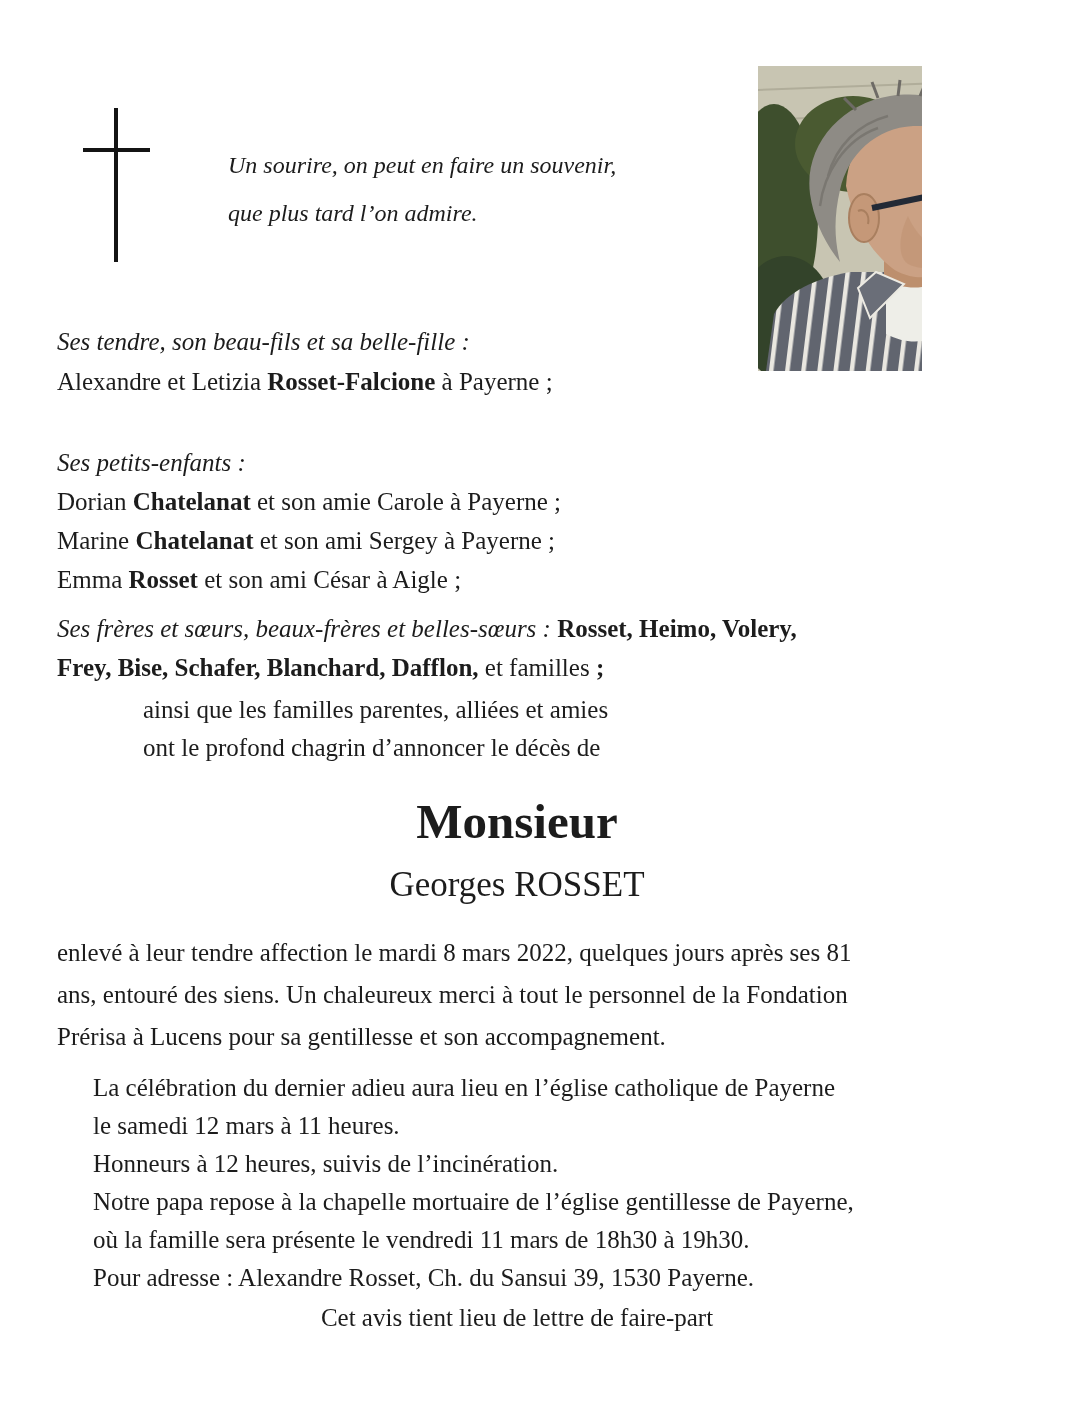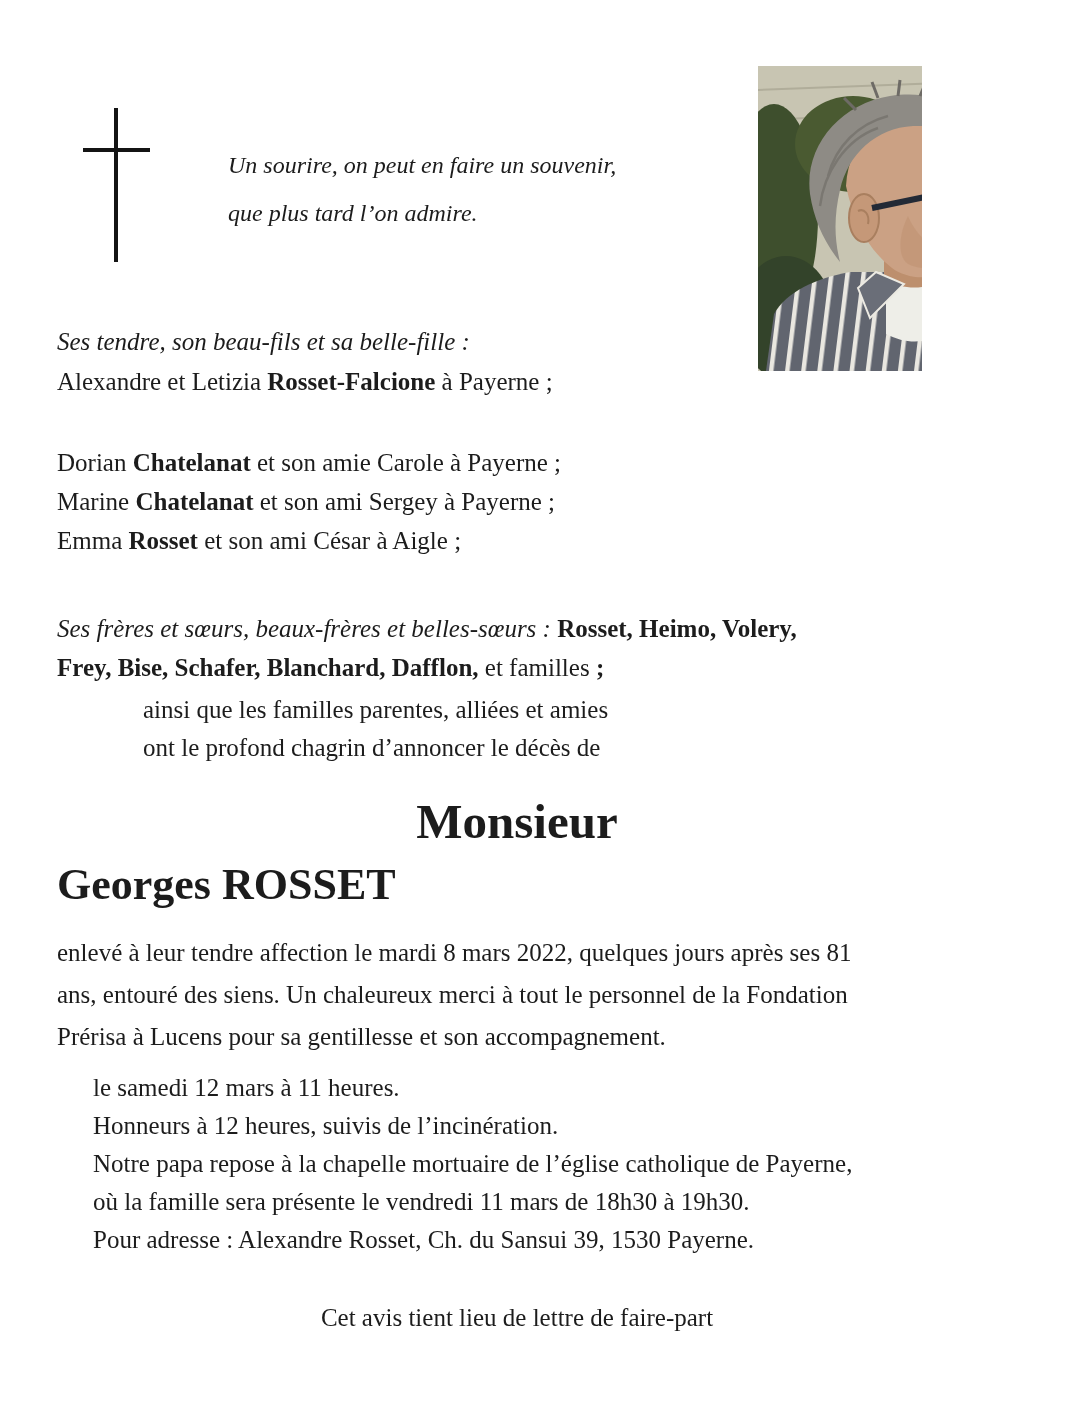--- a/index.html
+++ b/index.html
@@ -131,6 +131,7 @@
   </div>
 
   <div class="abs body-text blockB">
+    <div class="line it">Ses petits-enfants :</div>
     <div class="line"><span>Dorian </span><b>Chatelanat</b><span> et son amie Carole à Payerne ;</span></div>
     <div class="line"><span>Marine </span><b>Chatelanat</b><span> et son ami Sergey à Payerne ;</span></div>
     <div class="line"><span>Emma </span><b>Rosset</b><span> et son ami César à Aigle ;</span></div>

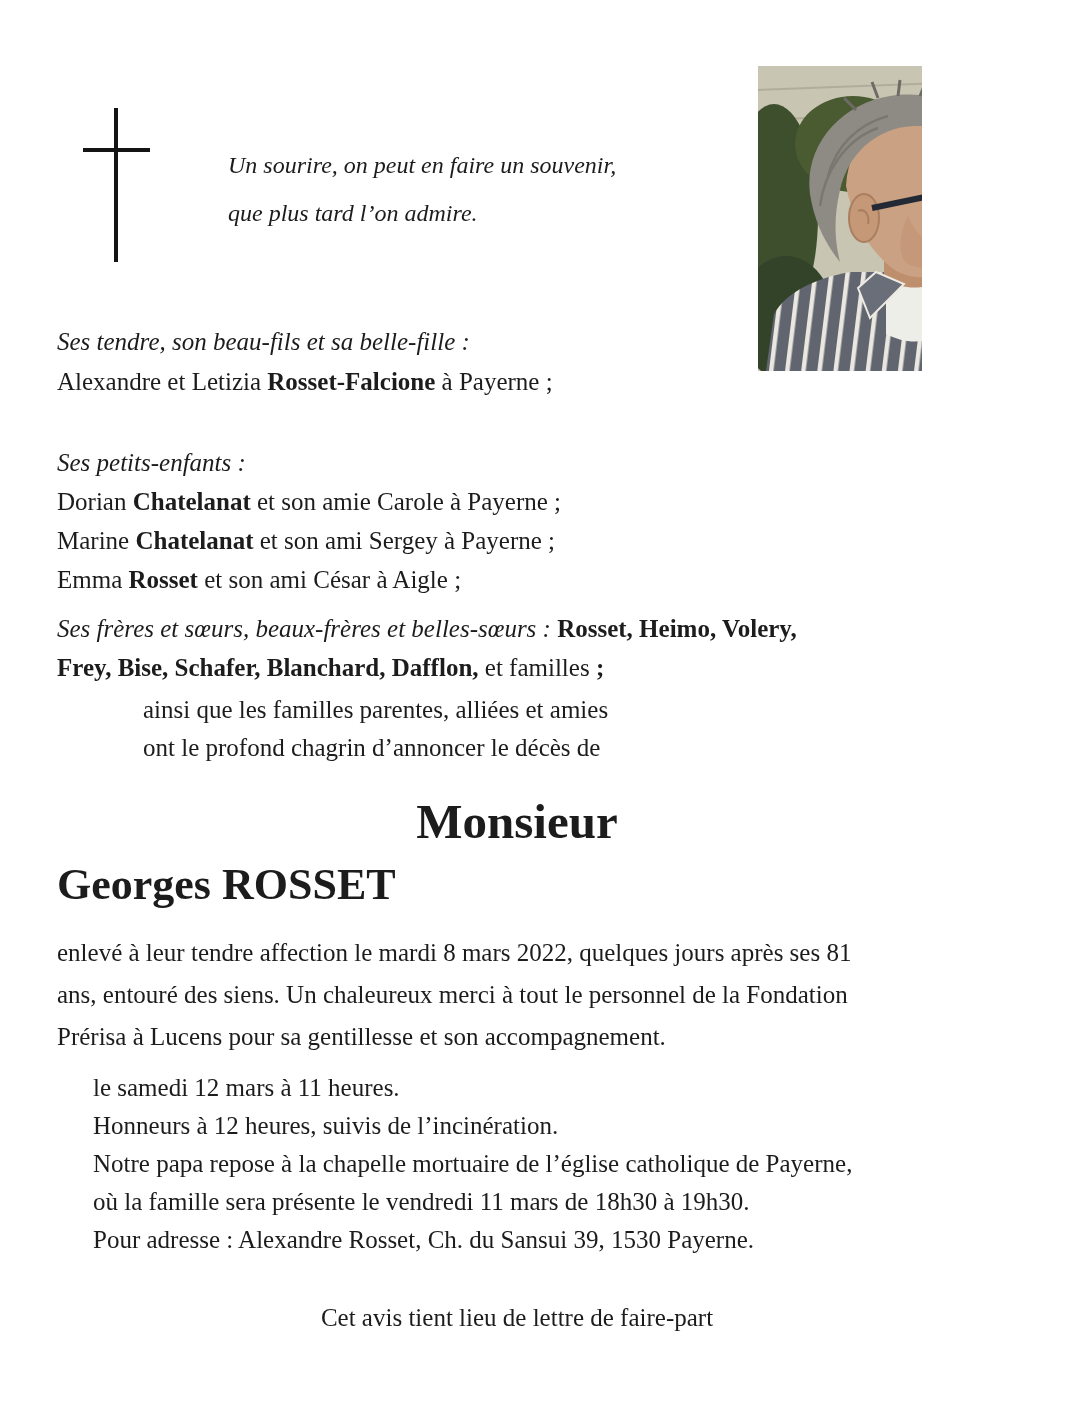--- a/index.html
+++ b/index.html
@@ -30,7 +30,7 @@
   .blockC{left:57px;top:609px;line-height:39px;}
   .blockD{left:143px;top:691px;line-height:38px;}
   .salutation{left:57px;top:800px;width:920px;text-align:center;font-size:49px;font-weight:bold;line-height:44px;}
-  .deceased-name{left:57px;top:862px;width:920px;text-align:left;font-size:44px;font-weight:bold;line-height:46px;}
+  .deceased-name{left:57px;top:862px;width:920px;text-align:center;font-size:35px;font-weight:normal;line-height:46px;}
   .blockE{left:57px;top:932px;line-height:42px;}
   .blockF{left:93px;top:1069px;line-height:38px;}
   .footer-notice{left:57px;top:1303px;width:920px;text-align:center;line-height:30px;}

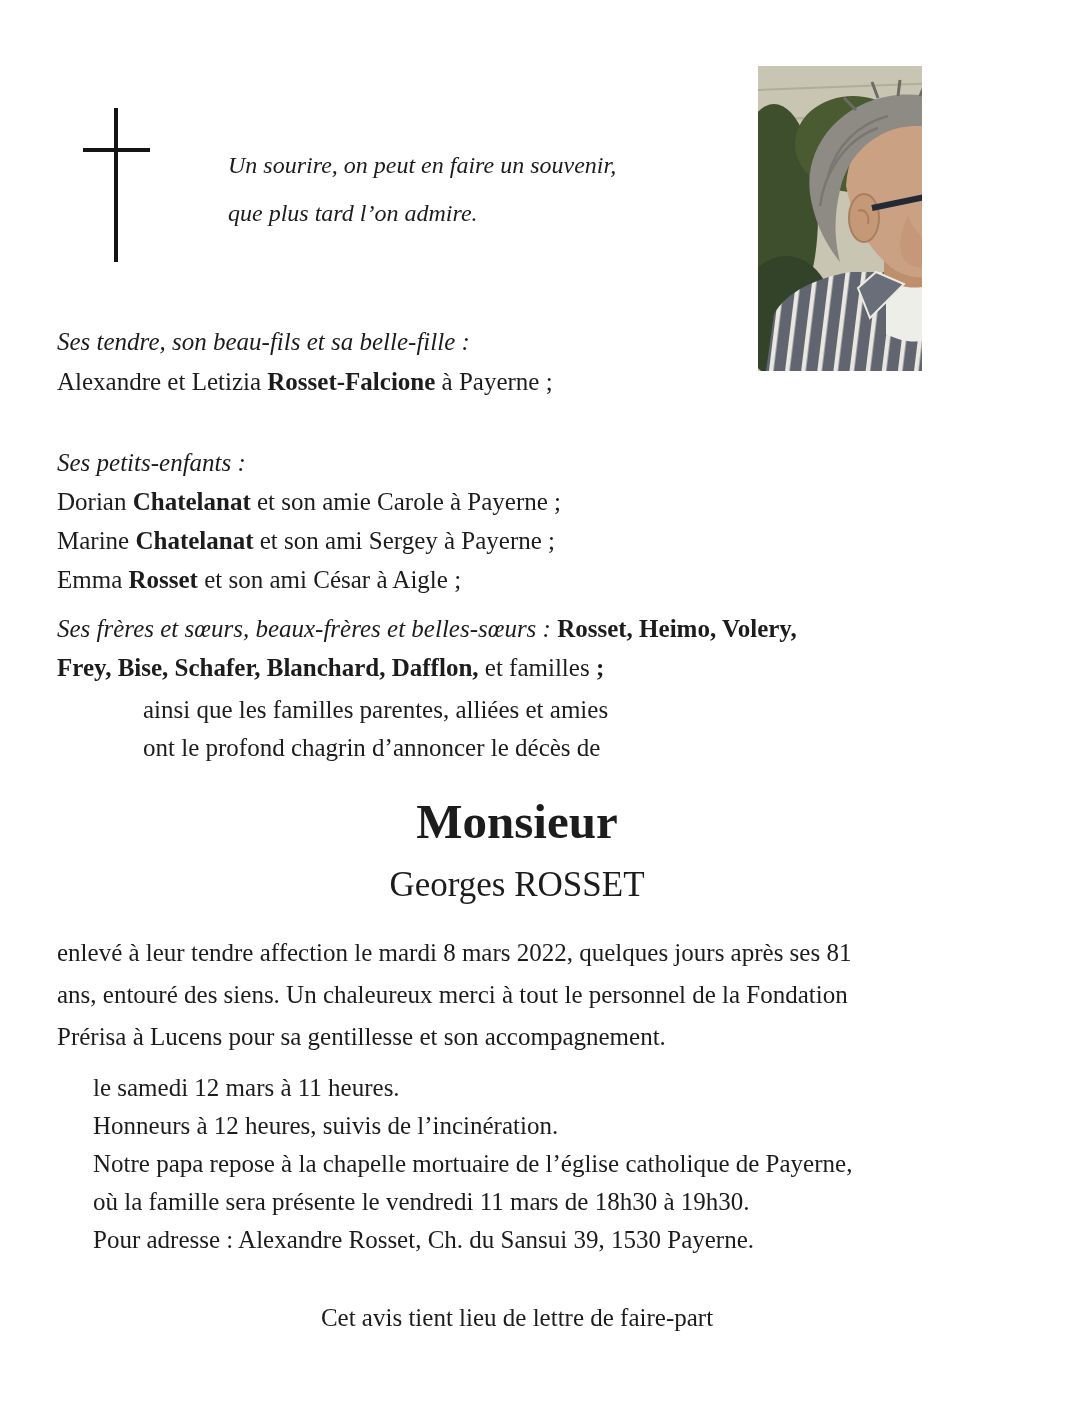--- a/index.html
+++ b/index.html
@@ -157,6 +157,7 @@
   </div>
 
   <div class="abs body-text blockF">
+    <div class="line">La célébration du dernier adieu aura lieu en l’église catholique de Payerne</div>
     <div class="line">le samedi 12 mars à 11 heures.</div>
     <div class="line">Honneurs à 12 heures, suivis de l’incinération.</div>
     <div class="line">Notre papa repose à la chapelle mortuaire de l’église catholique de Payerne,</div>

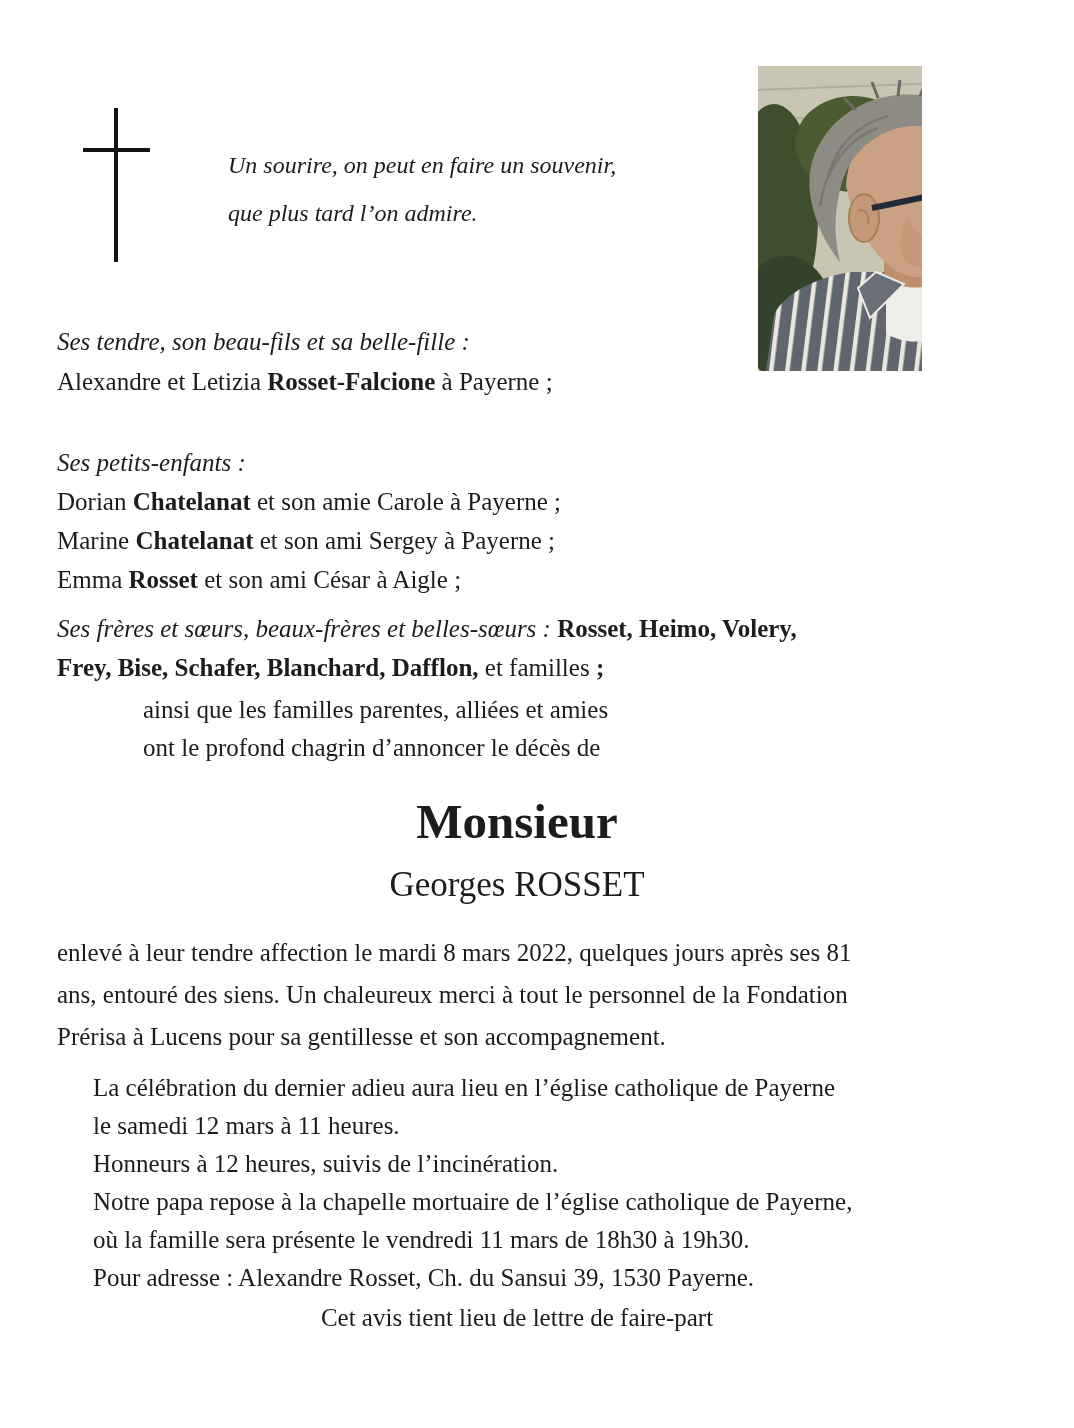--- a/index.html
+++ b/index.html
@@ -160,7 +160,7 @@
     <div class="line">La célébration du dernier adieu aura lieu en l’église catholique de Payerne</div>
     <div class="line">le samedi 12 mars à 11 heures.</div>
     <div class="line">Honneurs à 12 heures, suivis de l’incinération.</div>
-    <div class="line">Notre papa repose à la chapelle mortuaire de l’église catholique de Payerne,</div>
+    <div class="line">Notre papa repose à la chapelle mortuaire de l’église gentillesse de Payerne,</div>
     <div class="line">où la famille sera présente le vendredi 11 mars de 18h30 à 19h30.</div>
     <div class="line">Pour adresse : Alexandre Rosset, Ch. du Sansui 39, 1530 Payerne.</div>
   </div>

